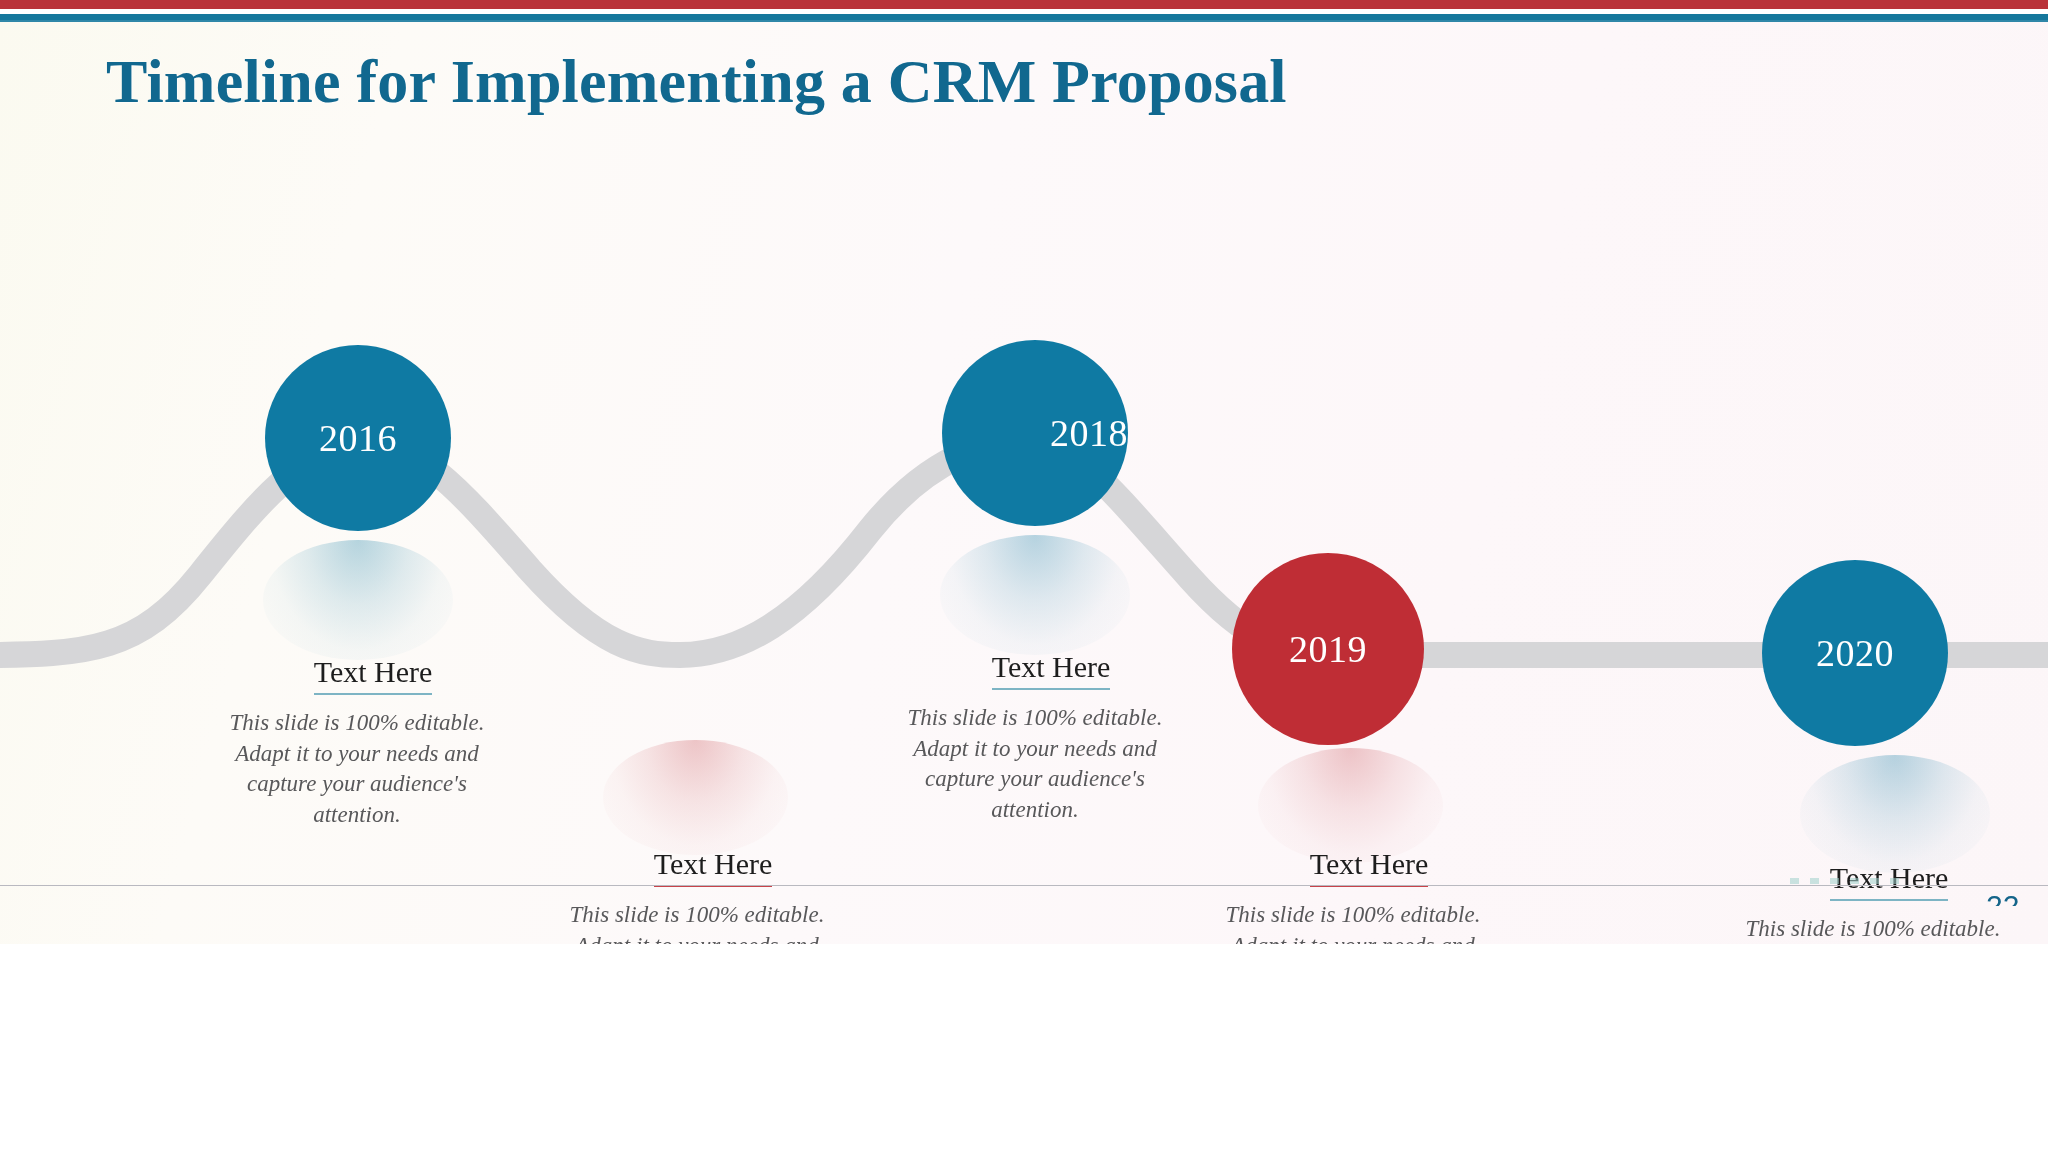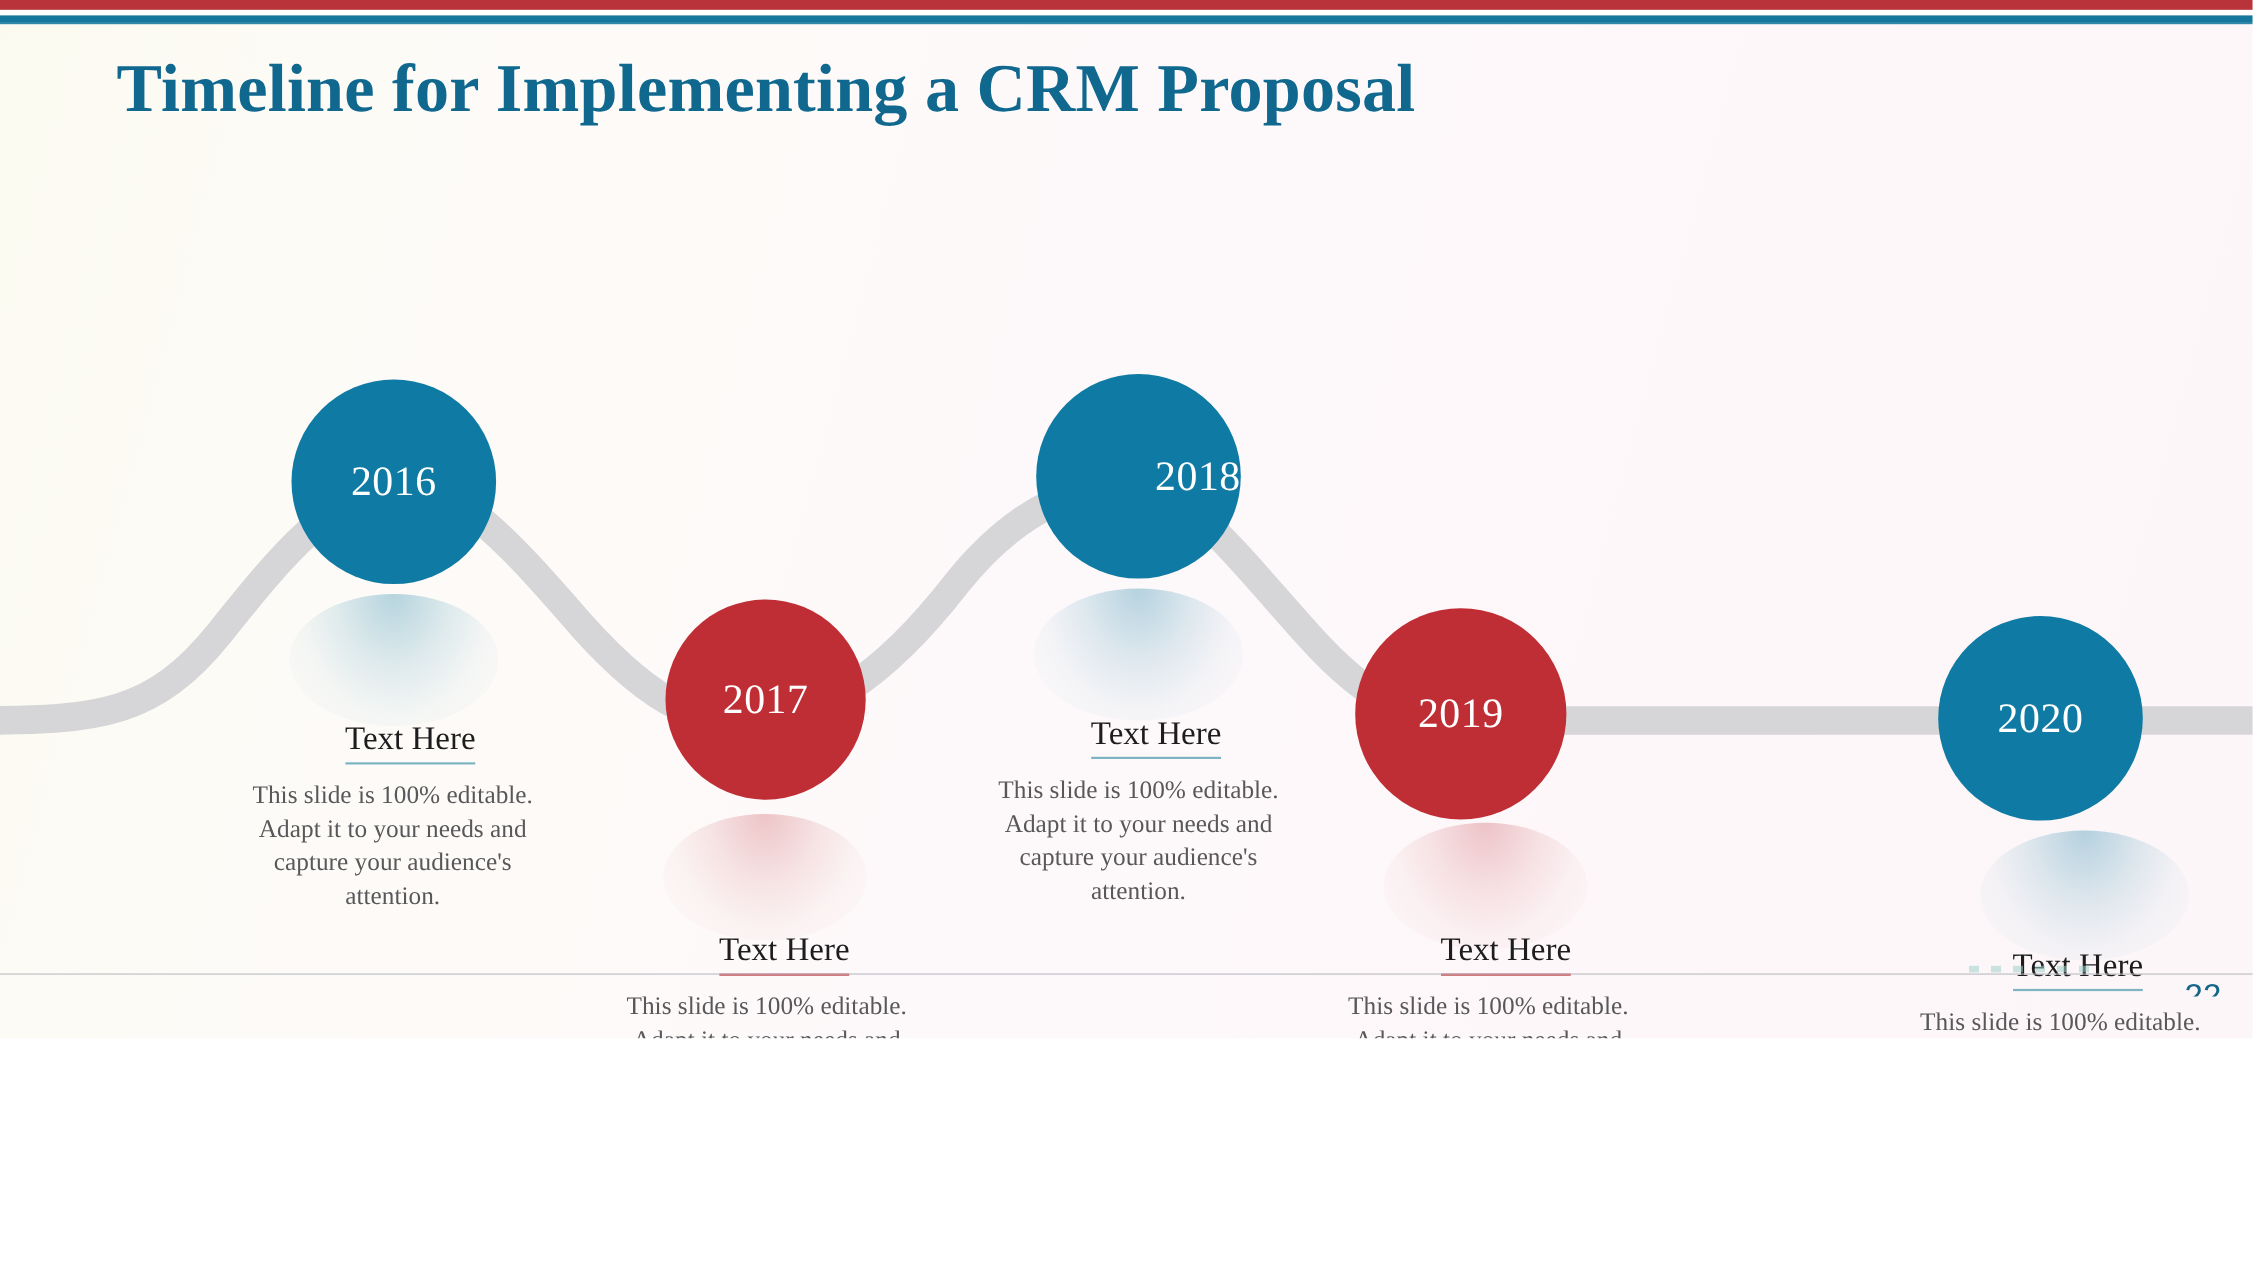--- a/index.html
+++ b/index.html
@@ -202,9 +202,6 @@
     <span>2016</span>
   </div>
 
-  <div class="node red" style="left:605px;  top:545px; width:182px; height:182px;">
-    <span>2017</span>
-  </div>
 
   <div class="node blue" style="left:942px;  top:340px; width:186px; height:186px;justify-content:flex-end;">
     <span>2018</span>

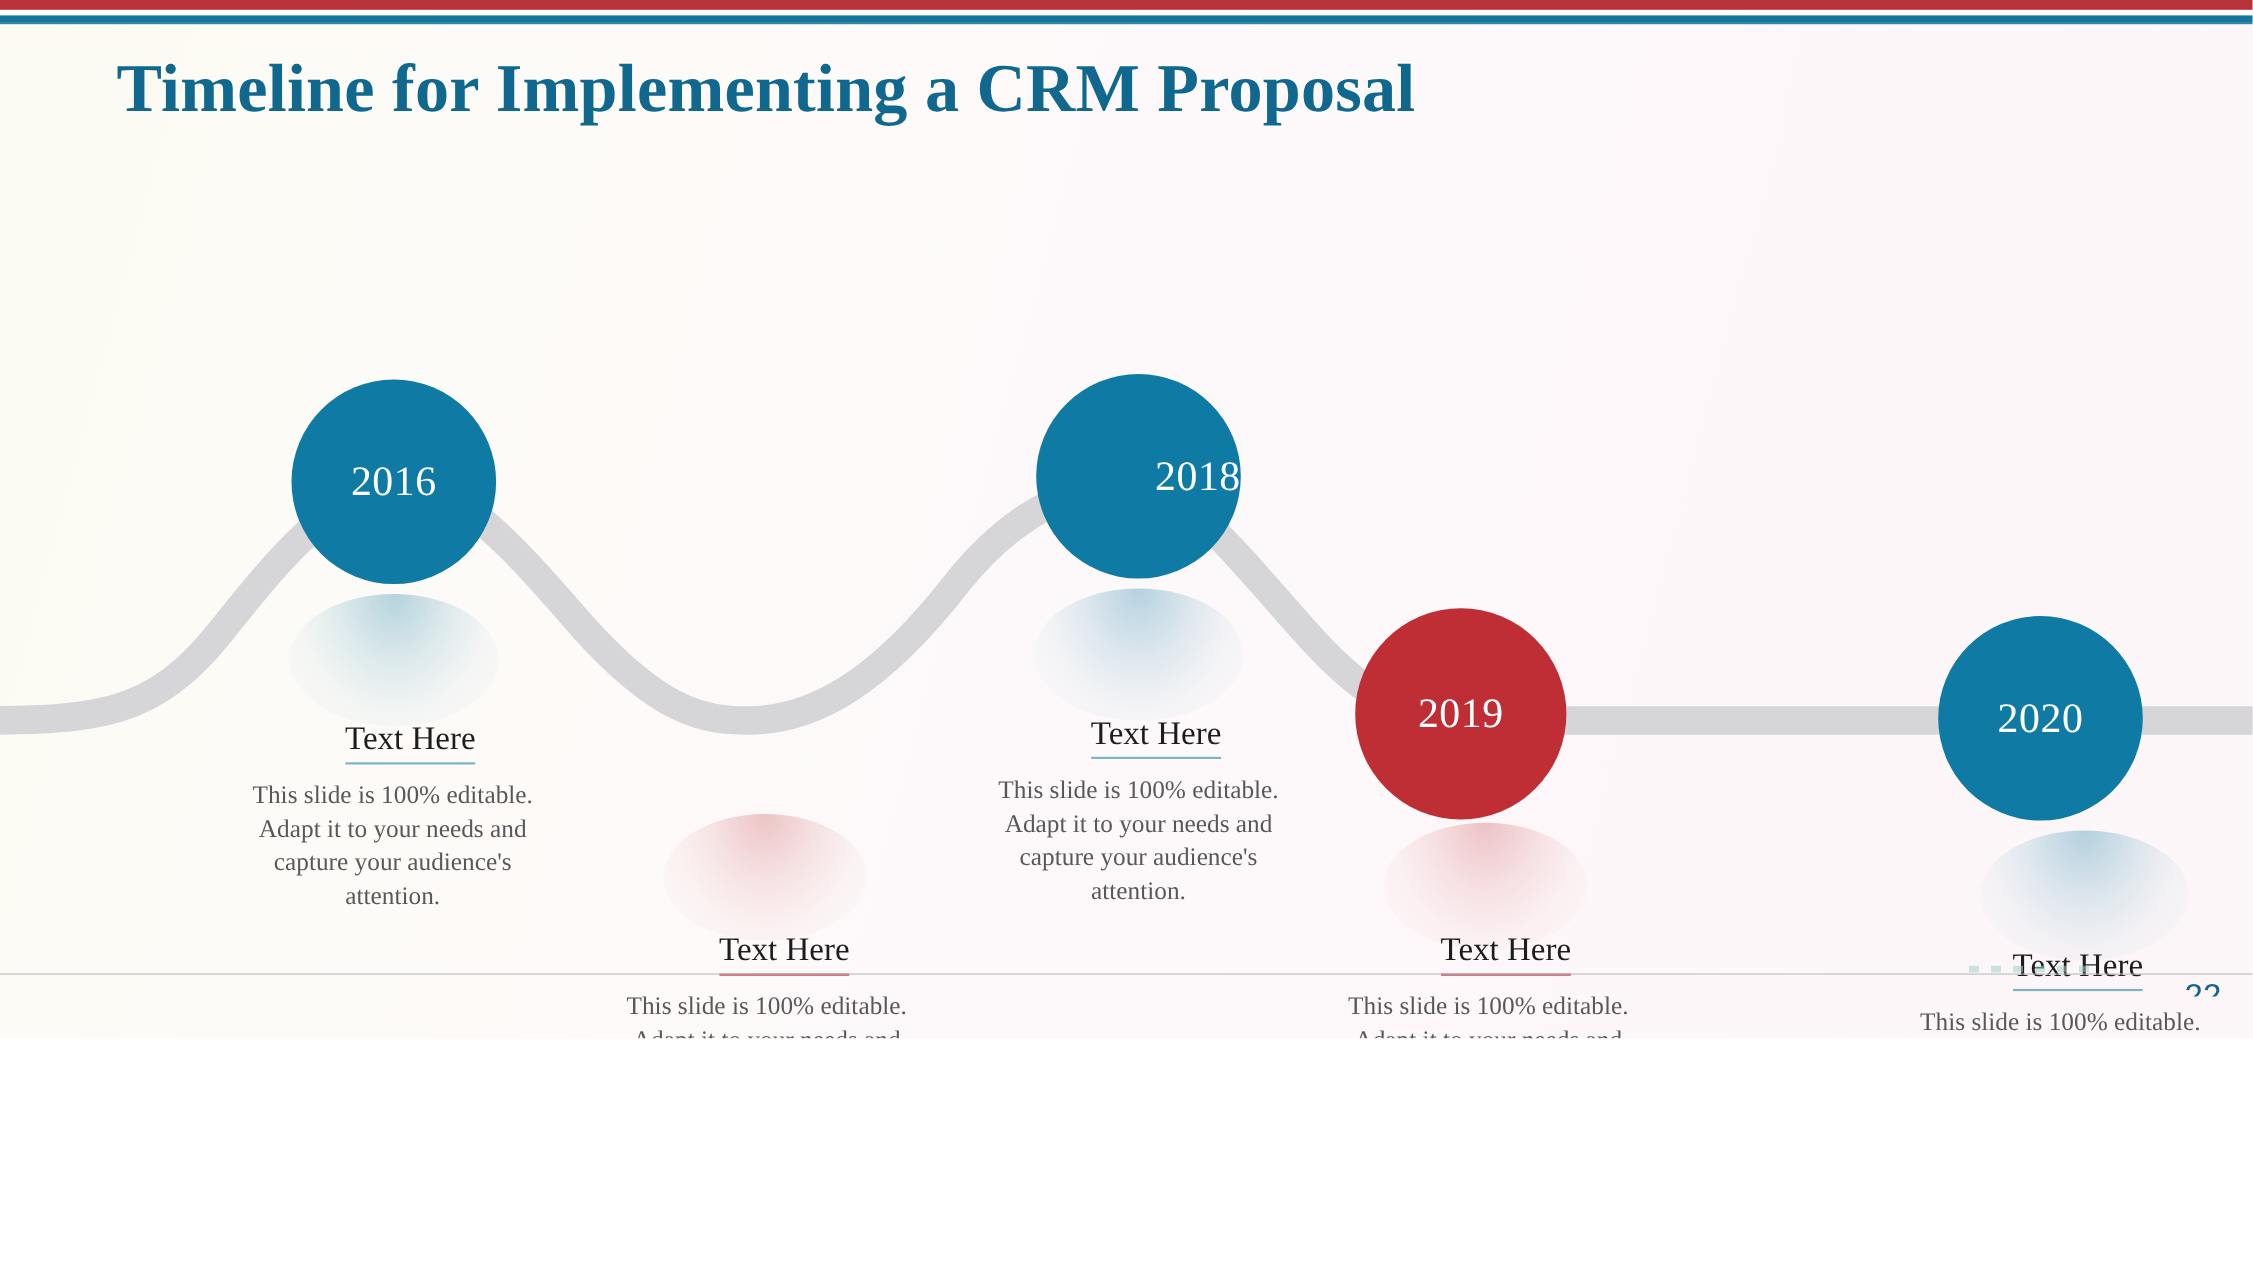--- a/index.html
+++ b/index.html
@@ -133,6 +133,7 @@
     font-size: 23px;
     color: #58585a;
     line-height: 1.33;
+    font-style: italic;
   }
 
   

